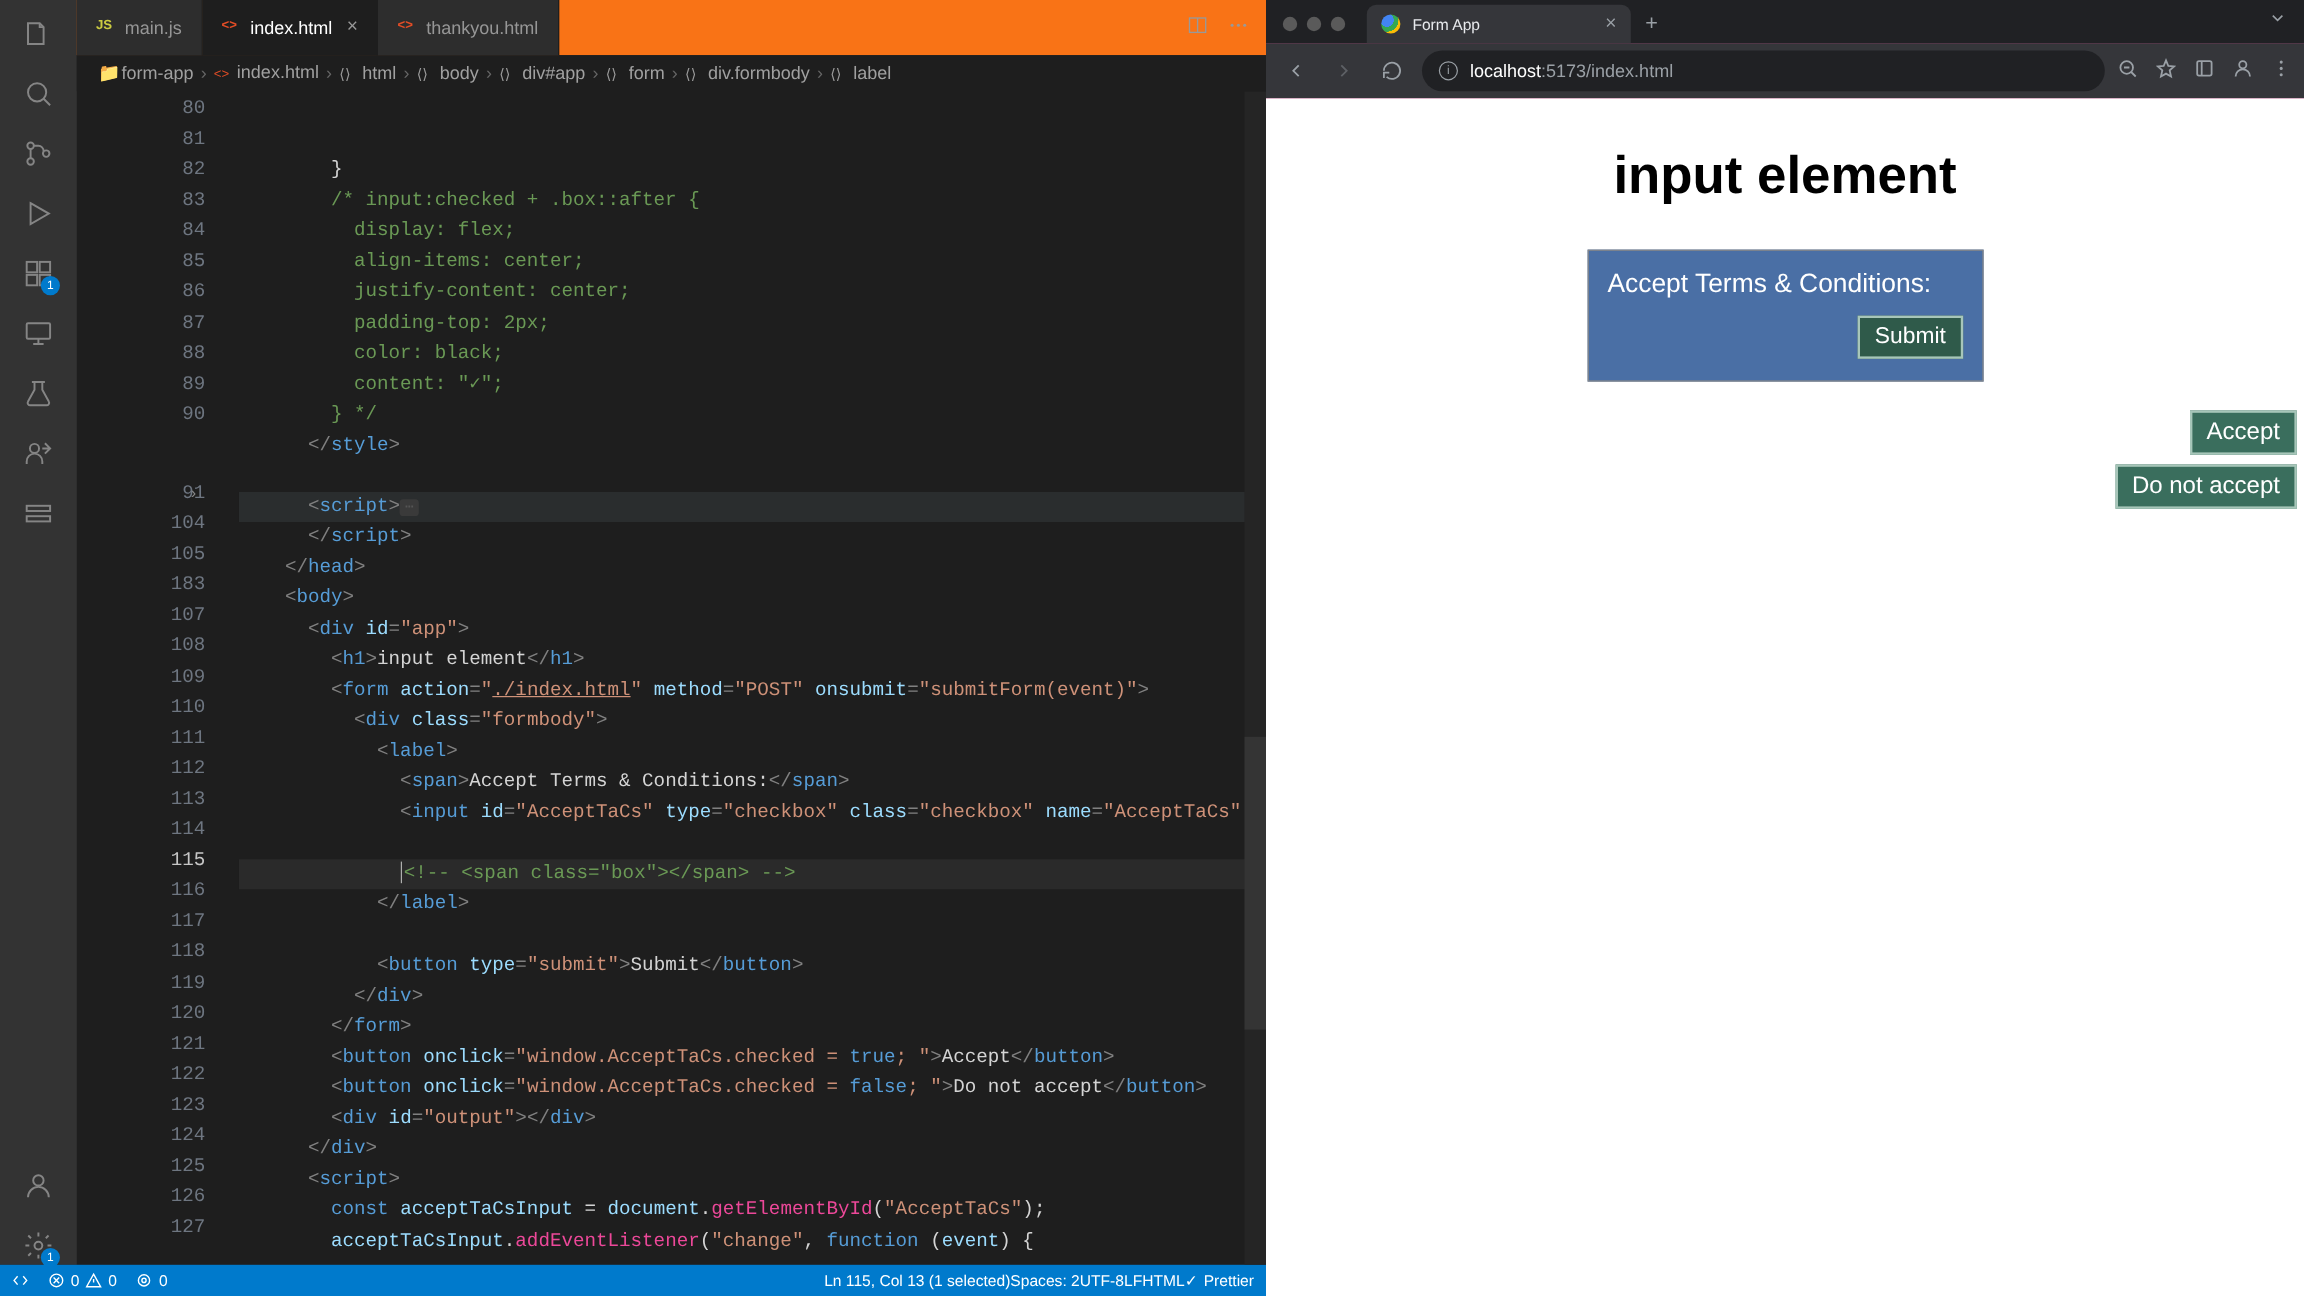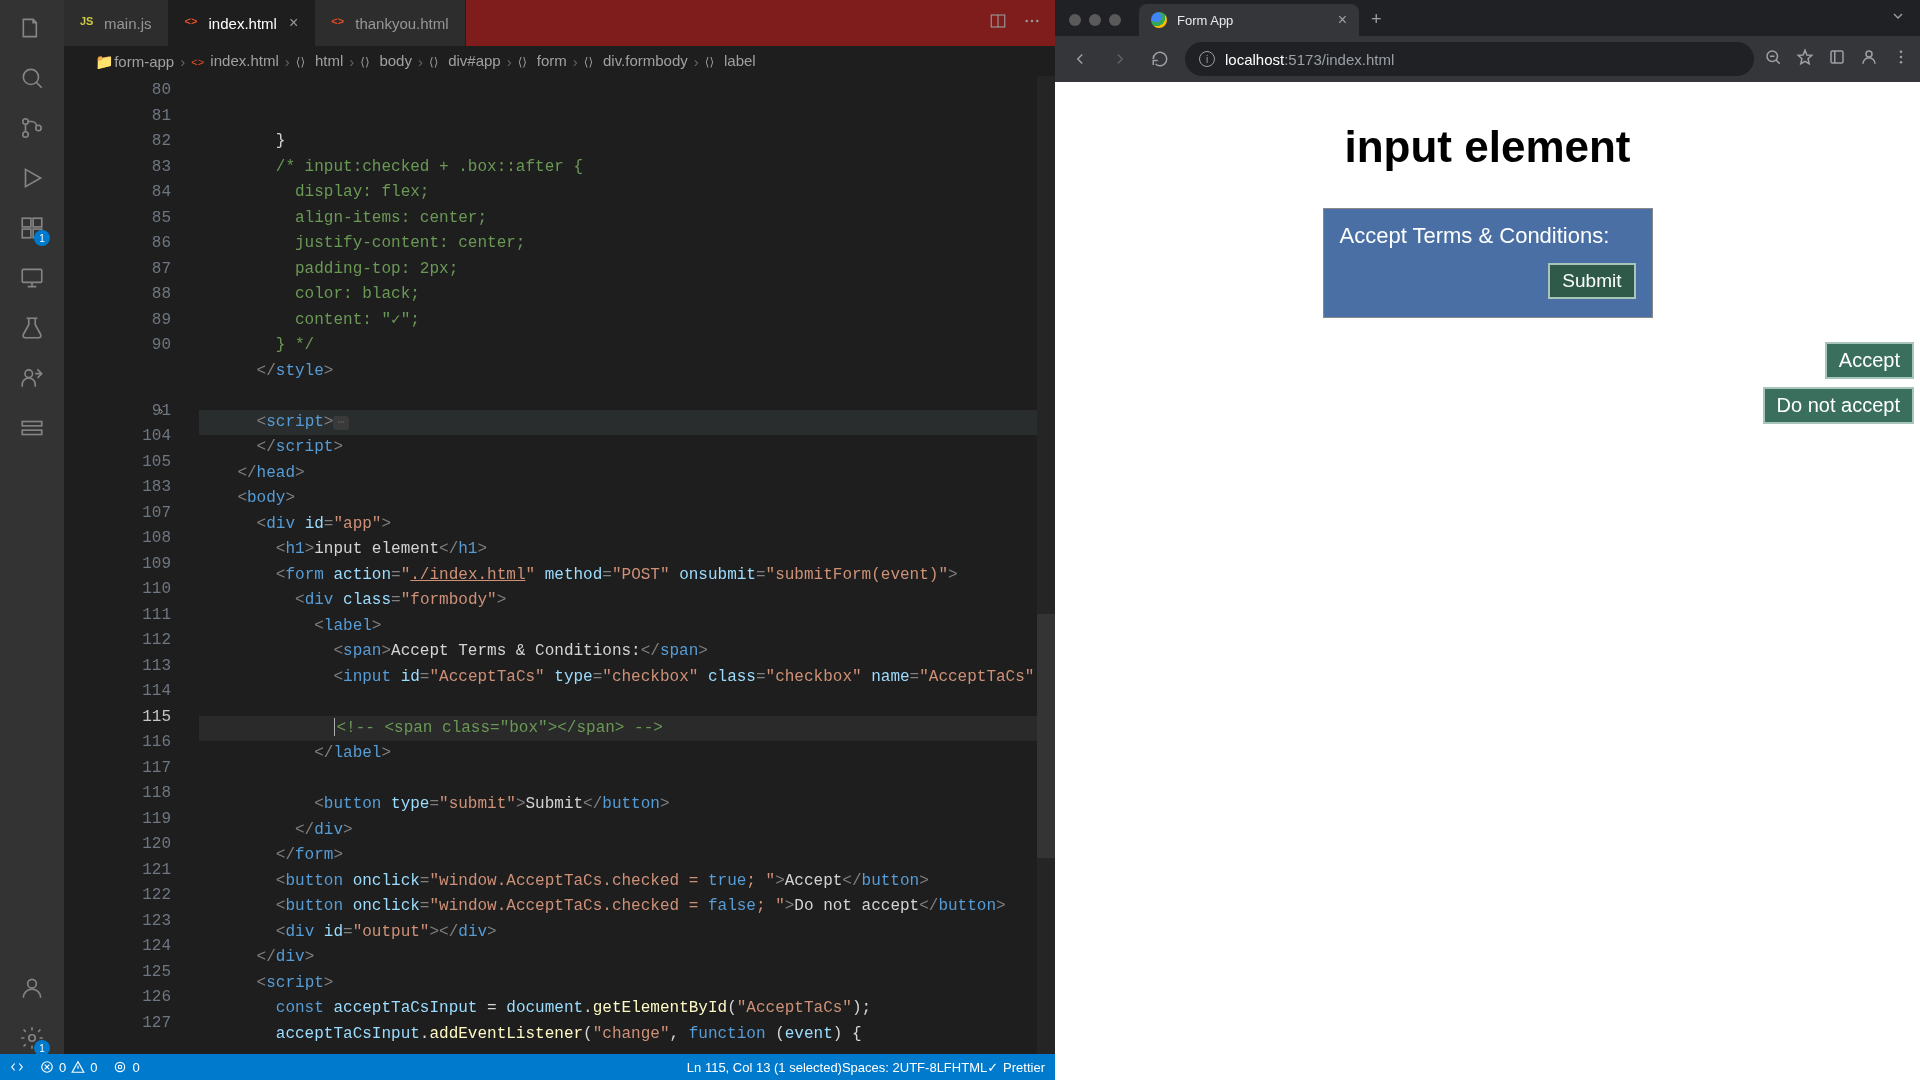--- a/index.html
+++ b/index.html
@@ -96,7 +96,7 @@
   
   .tab-row {
     height: 46px;
-    background: #7f1d1d;
+    background: #f97316;
     display: flex;
     align-items: stretch;
   }

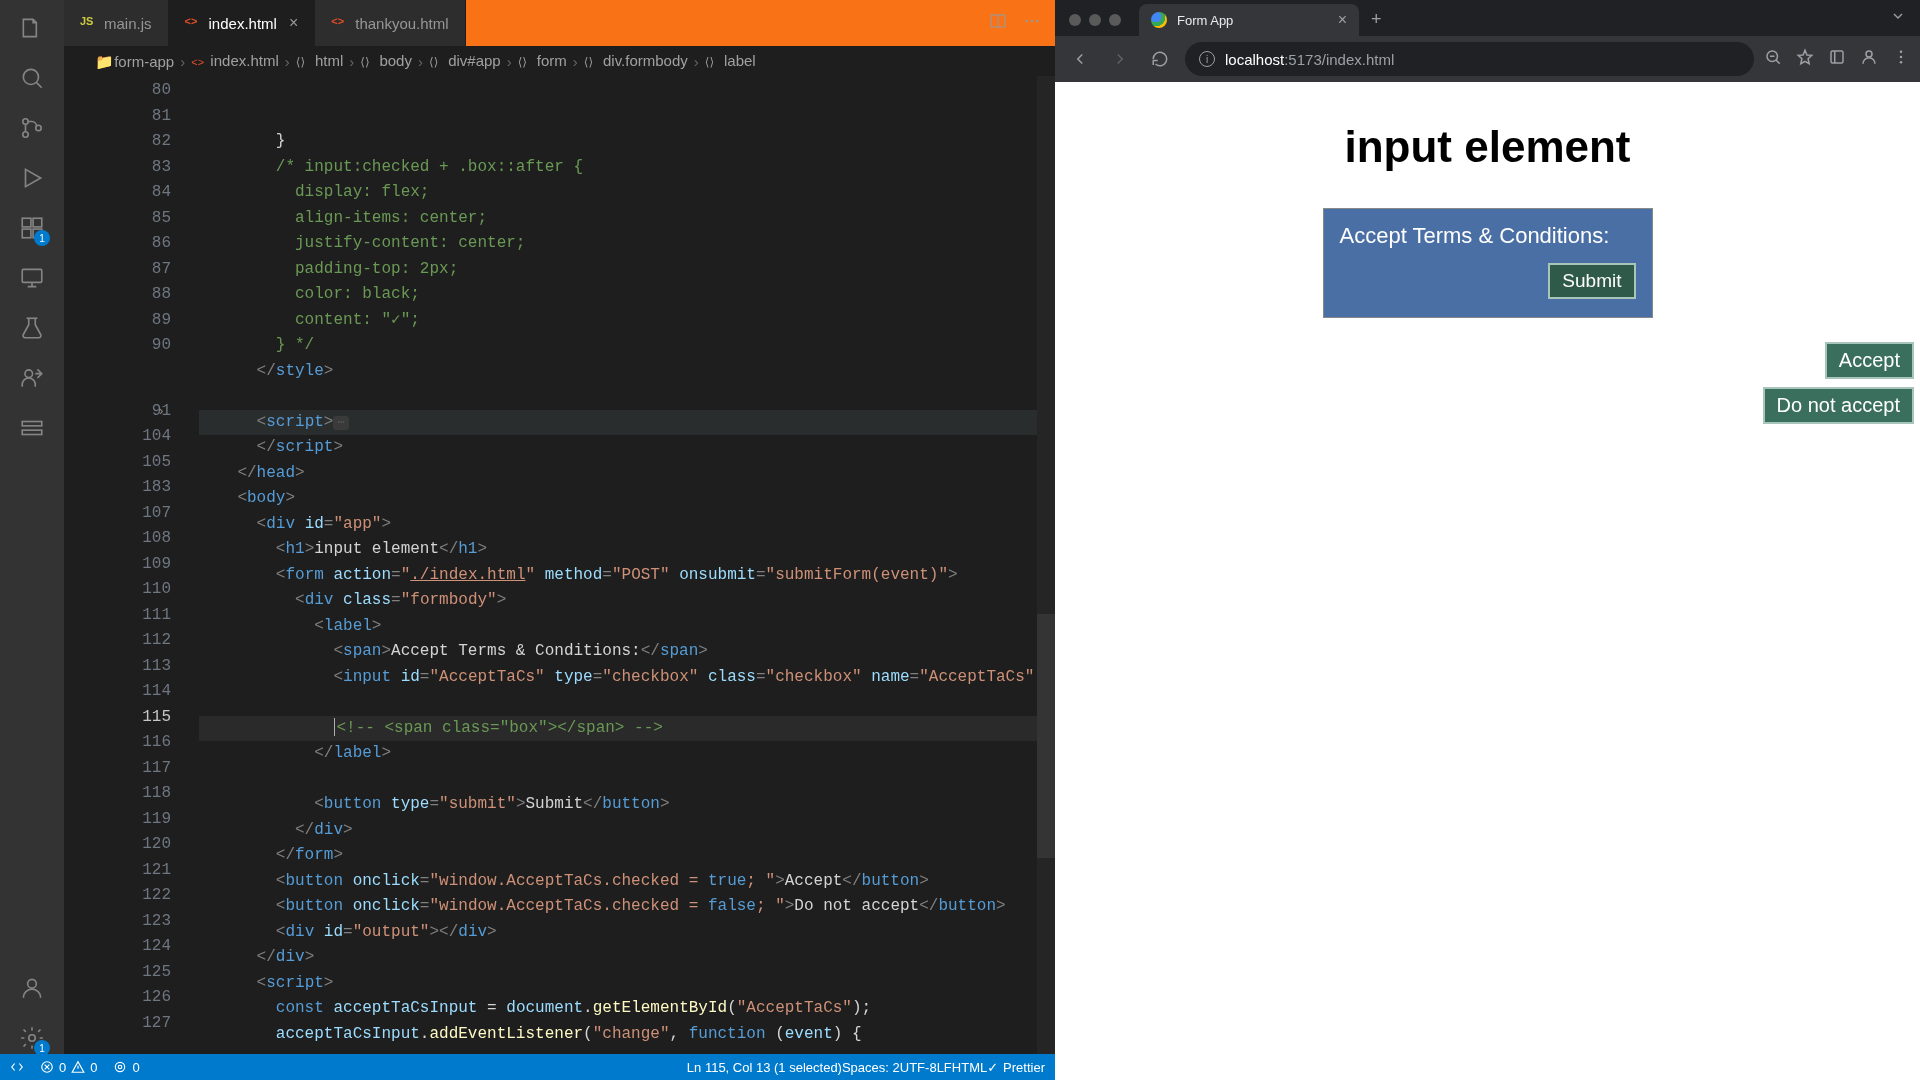--- a/index.html
+++ b/index.html
@@ -132,7 +132,7 @@
     display: flex;
     align-items: center;
     gap: 6px;
-    padding: 0 31px;
+    padding: 0 18px;
     font-size: 15px;
     color: #a0a0a0;
     background: #1e1e1e;

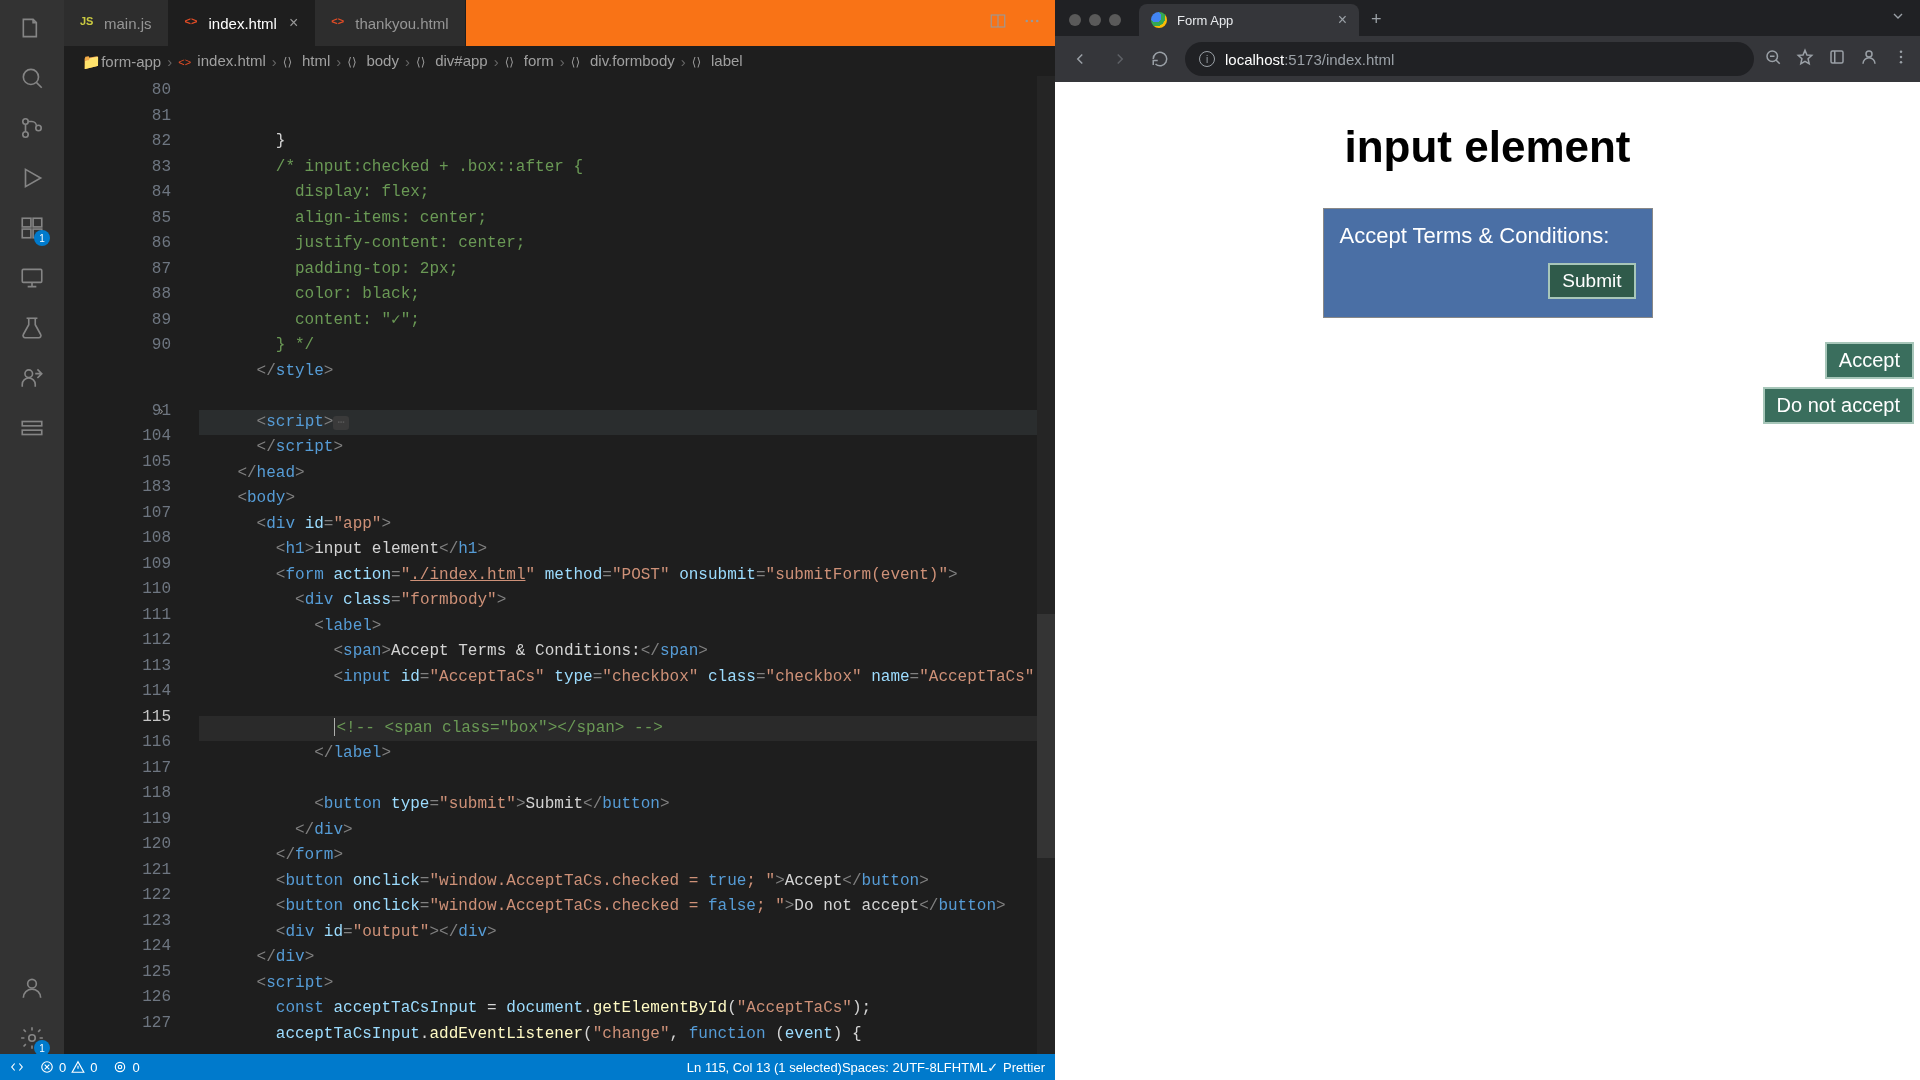--- a/index.html
+++ b/index.html
@@ -197,7 +197,7 @@
   .c-txt { color: #d4d4d4; }
   .c-com { color: #6a9955; }
   .c-kw  { color: #569cd6; }
-  .c-fn  { color: #fef9c3; }
+  .c-fn  { color: #ec4899; }
   .c-var { color: #9cdcfe; }
   .c-num { color: #569cd6; }
   .c-fold{ color: #555; background:#3a3a3a; border-radius:3px; padding:0 4px; font-size:12px;}

